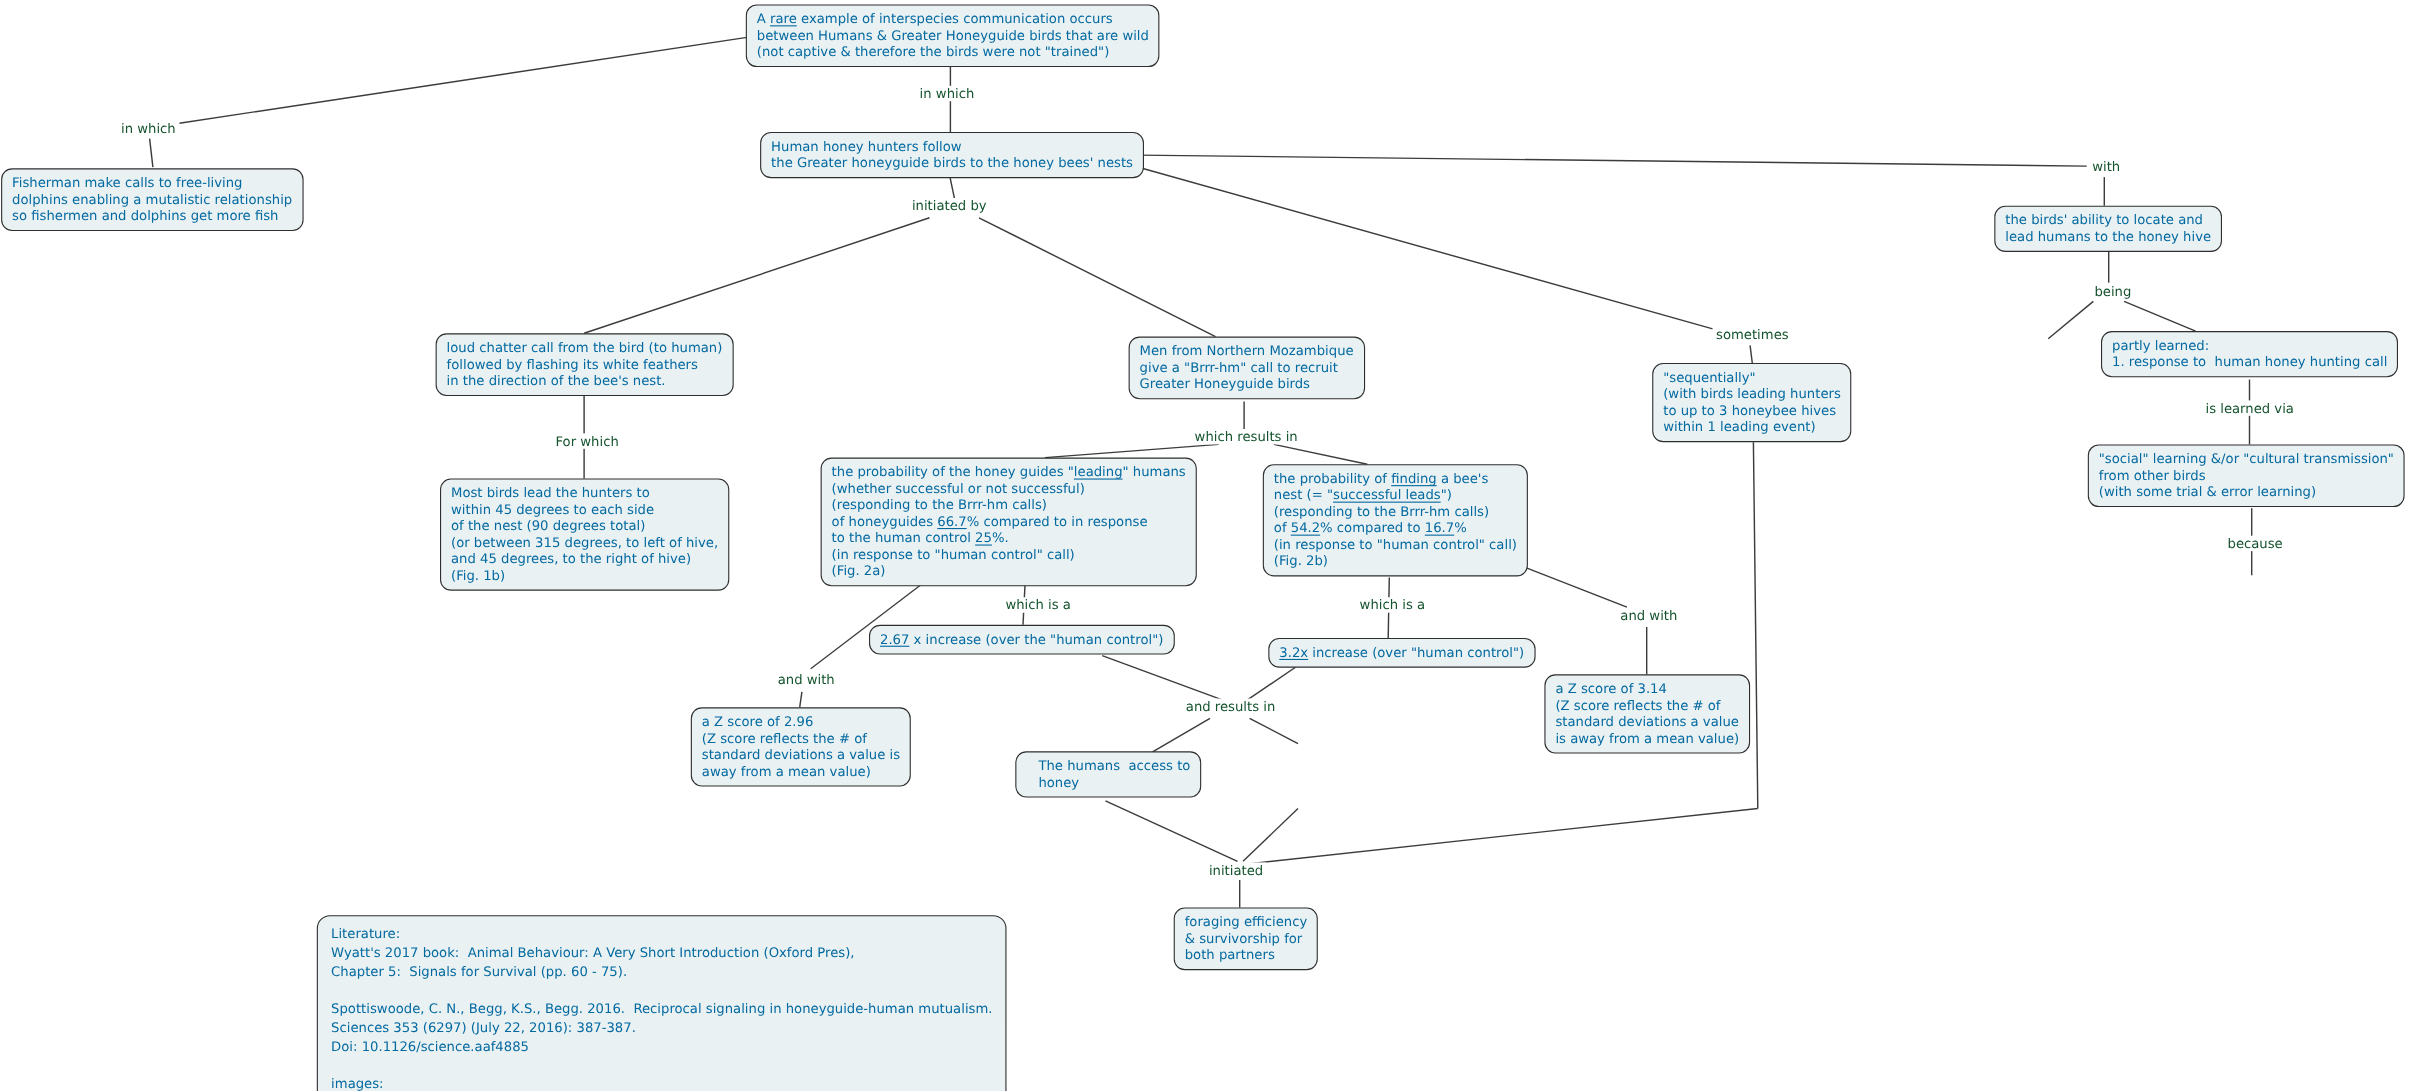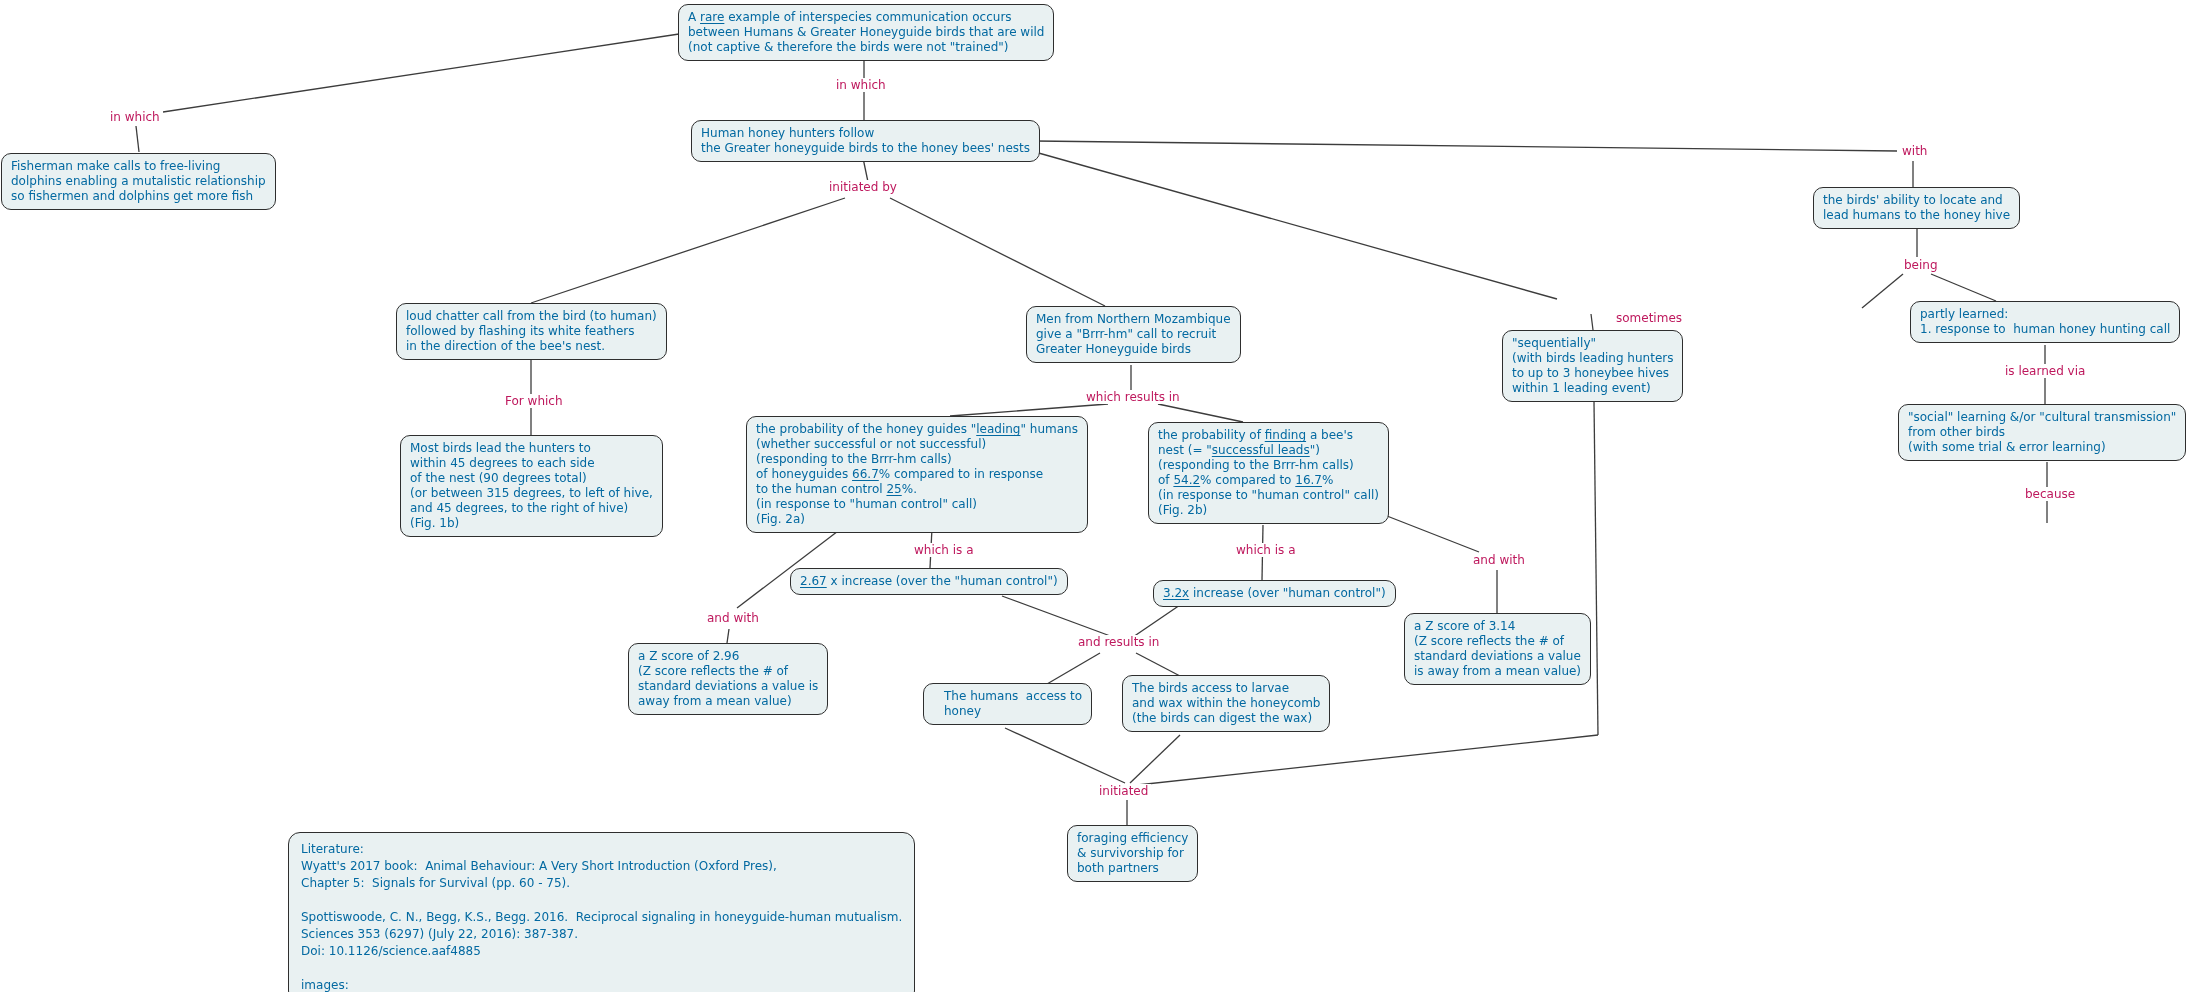--- a/index.html
+++ b/index.html
@@ -34,7 +34,7 @@
     line-height:14px;
     padding:0 3px;
     white-space:nowrap;
-    color:#be185d;
+    color:#14532d;
   }
   u{text-underline-offset:2px;}
 </style>

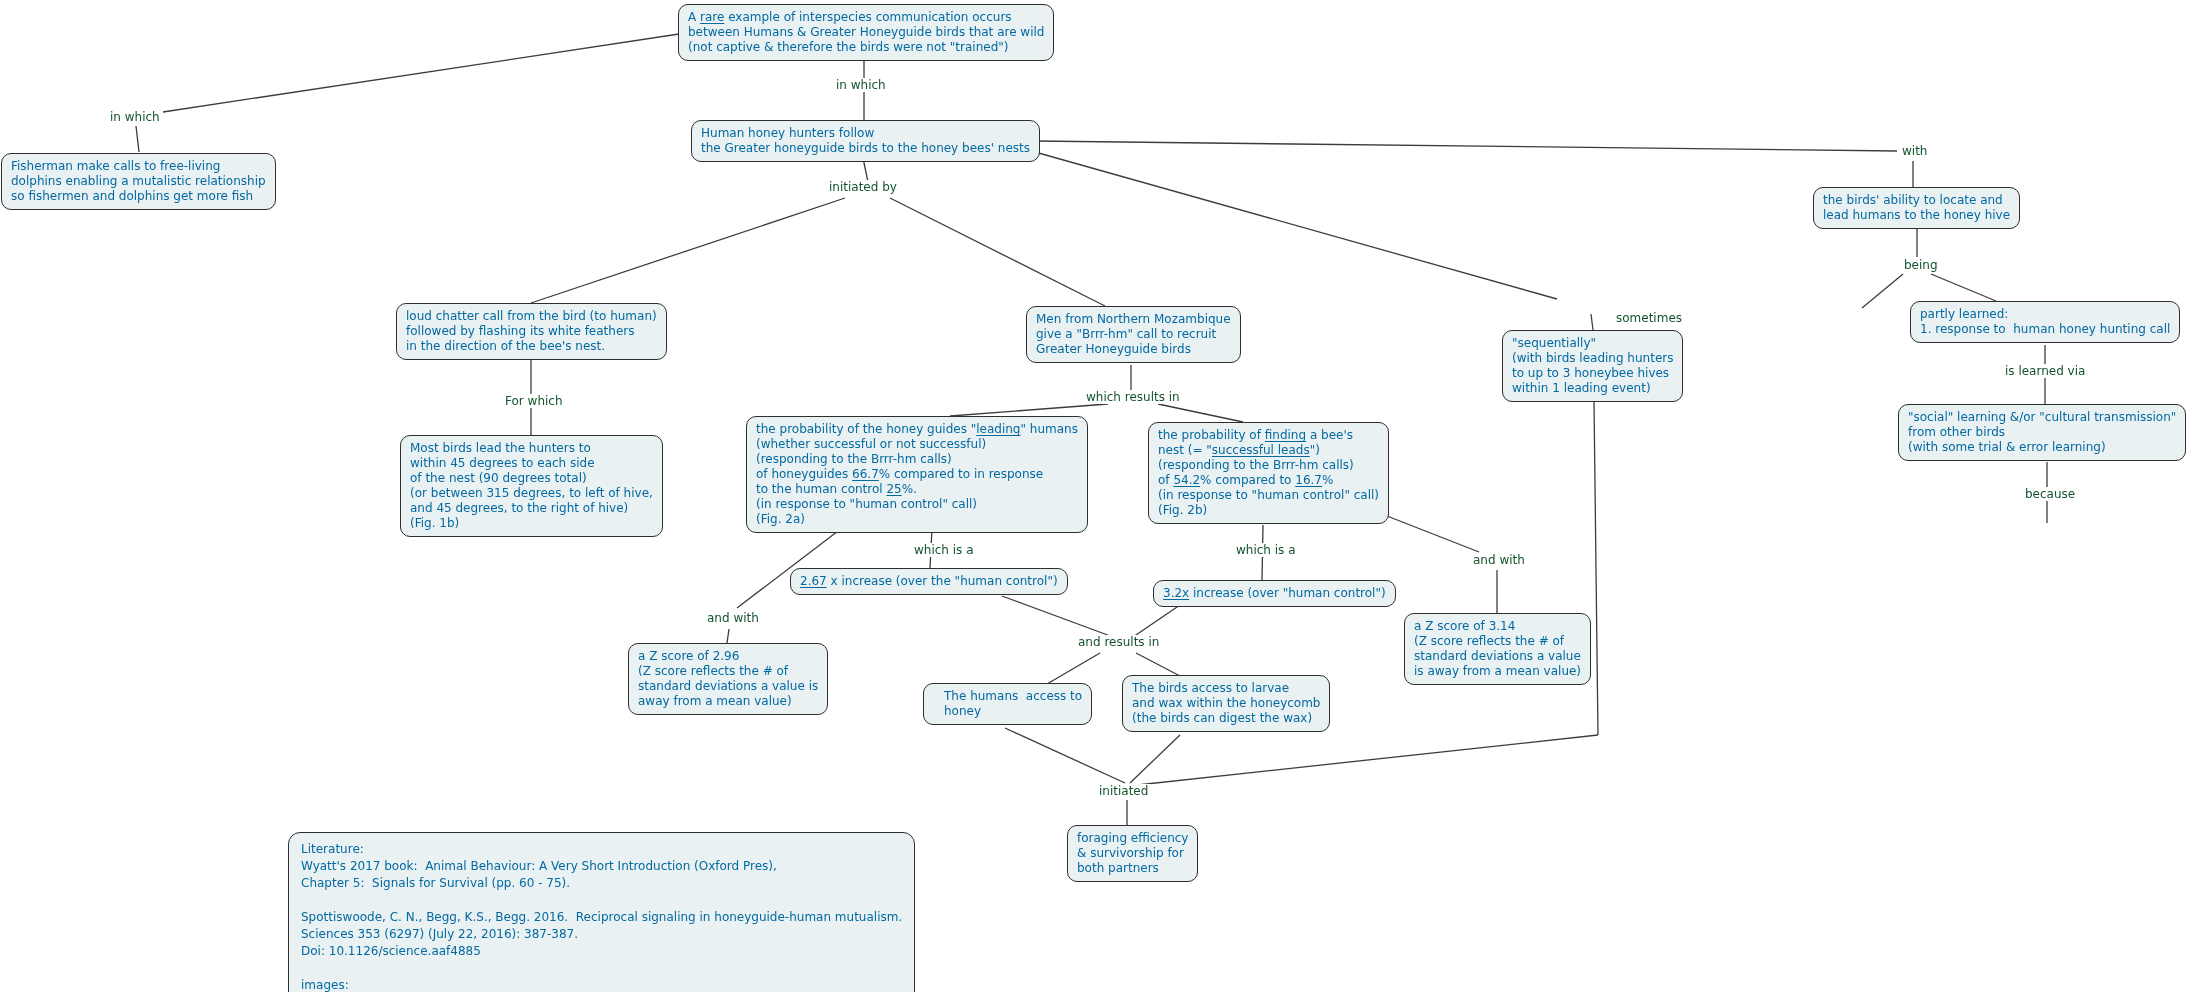--- a/index.html
+++ b/index.html
@@ -108,7 +108,7 @@
   <div class="edge-label" style="left:826px;top:180px;">initiated by</div>
   <div class="edge-label" style="left:1899px;top:144px;">with</div>
   <div class="edge-label" style="left:1901px;top:258px;">being</div>
-  <div class="edge-label" style="left:1613px;top:297px;margin-top:14px;">sometimes</div>
+  <div class="edge-label" style="left:1557px;top:297px;">sometimes</div>
   <div class="edge-label" style="left:502px;top:394px;">For which</div>
   <div class="edge-label" style="left:1083px;top:390px;">which results in</div>
   <div class="edge-label" style="left:911px;top:543px;">which is a</div>

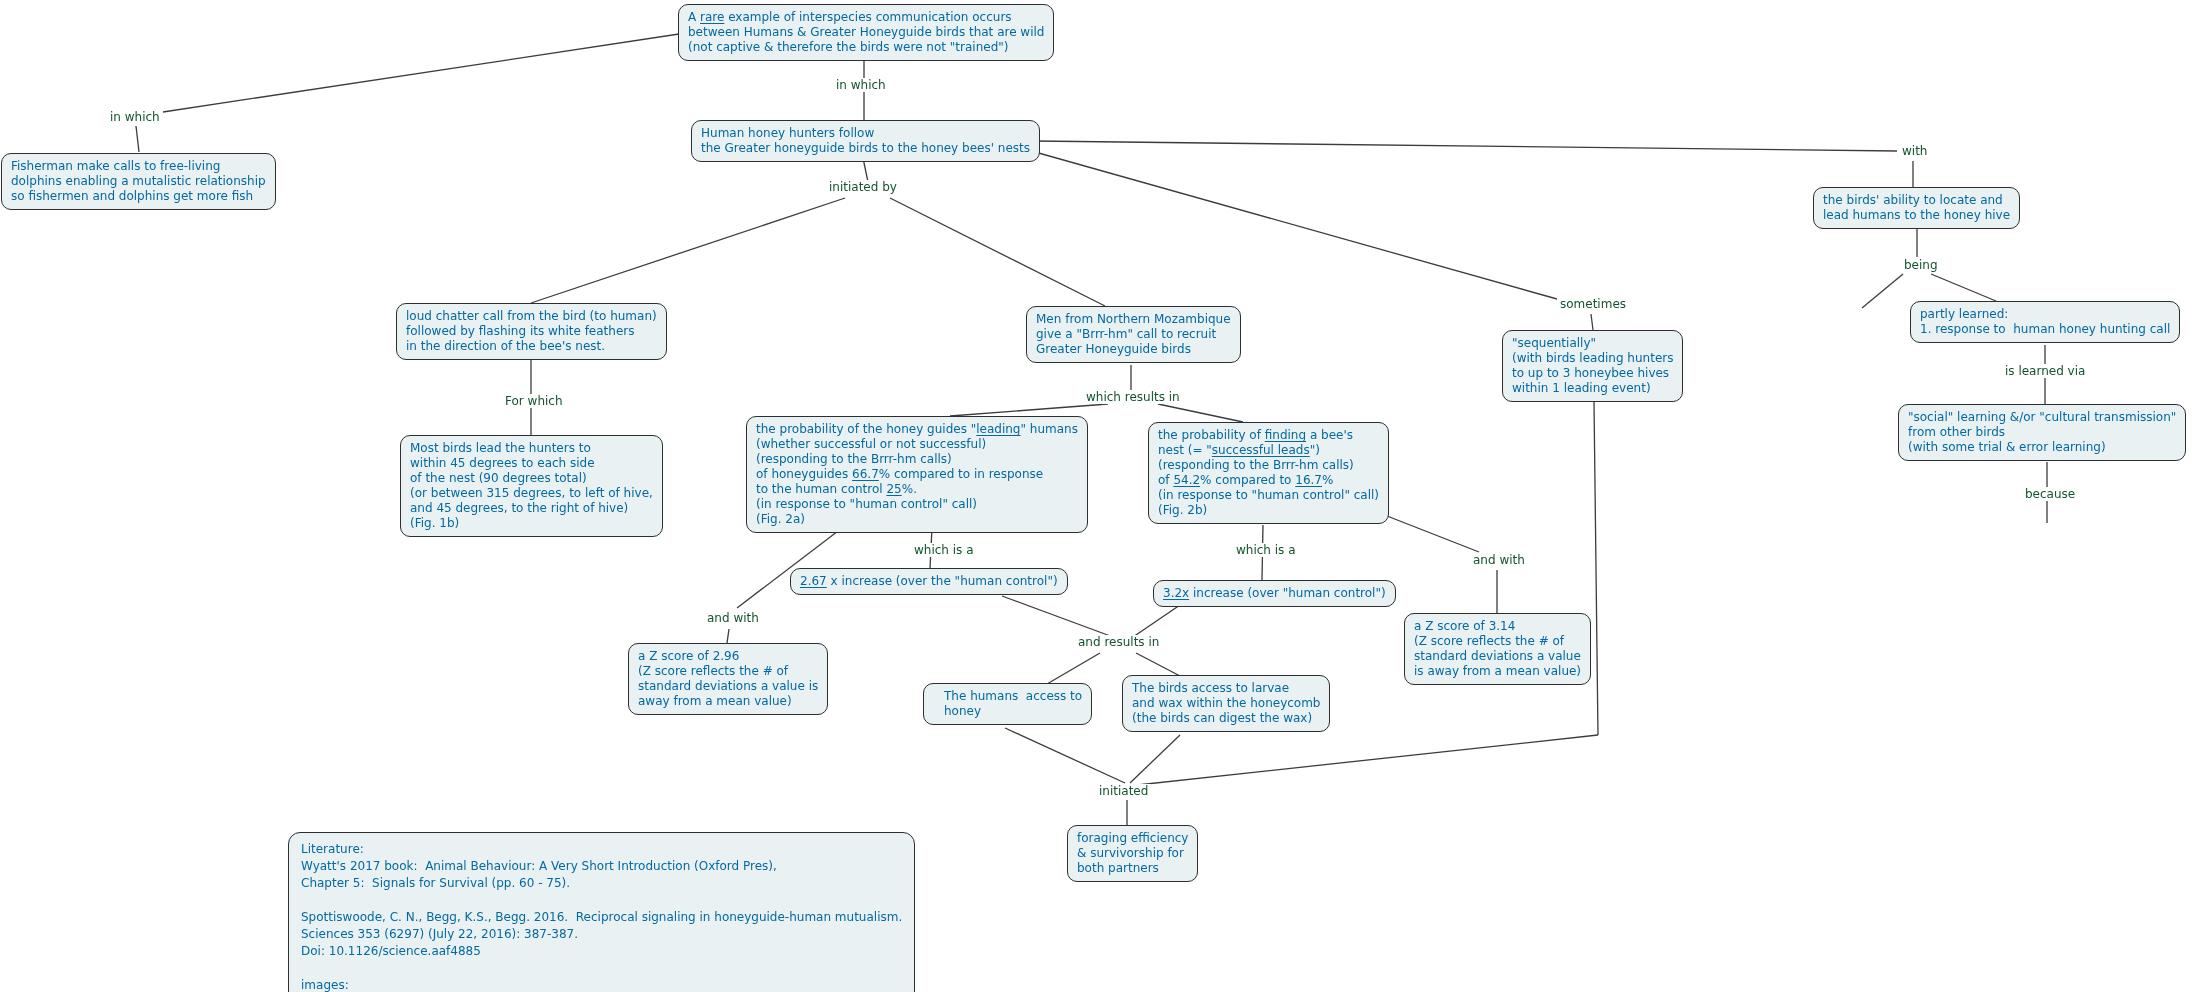--- a/index.html
+++ b/index.html
@@ -99,7 +99,6 @@
   <div class="node" style="left:628px;top:643px;">a Z score of 2.96<br>(Z score reflects the # of<br>standard deviations a value is<br>away from a mean value)</div>
   <div class="node" style="left:1404px;top:613px;">a Z score of 3.14<br>(Z score reflects the # of<br>standard deviations a value<br>is away from a mean value)</div>
   <div class="node" style="left:923px;top:683px;padding-left:20px;">The humans  access to<br>honey</div>
-  <div class="node" style="left:1122px;top:675px;">The birds access to larvae<br>and wax within the honeycomb<br>(the birds can digest the wax)</div>
   <div class="node" style="left:1067px;top:825px;">foraging efficiency<br>&amp; survivorship for<br>both partners</div>
   <div class="node lit" style="left:288px;top:832px;">Literature:<br>Wyatt's 2017 book:  Animal Behaviour: A Very Short Introduction (Oxford Pres),<br>Chapter 5:  Signals for Survival (pp. 60 - 75).<br><br>Spottiswoode, C. N., Begg, K.S., Begg. 2016.  Reciprocal signaling in honeyguide-human mutualism.<br>Sciences 353 (6297) (July 22, 2016): 387-387.<br>Doi: 10.1126/science.aaf4885<br><br>images:</div>
 

